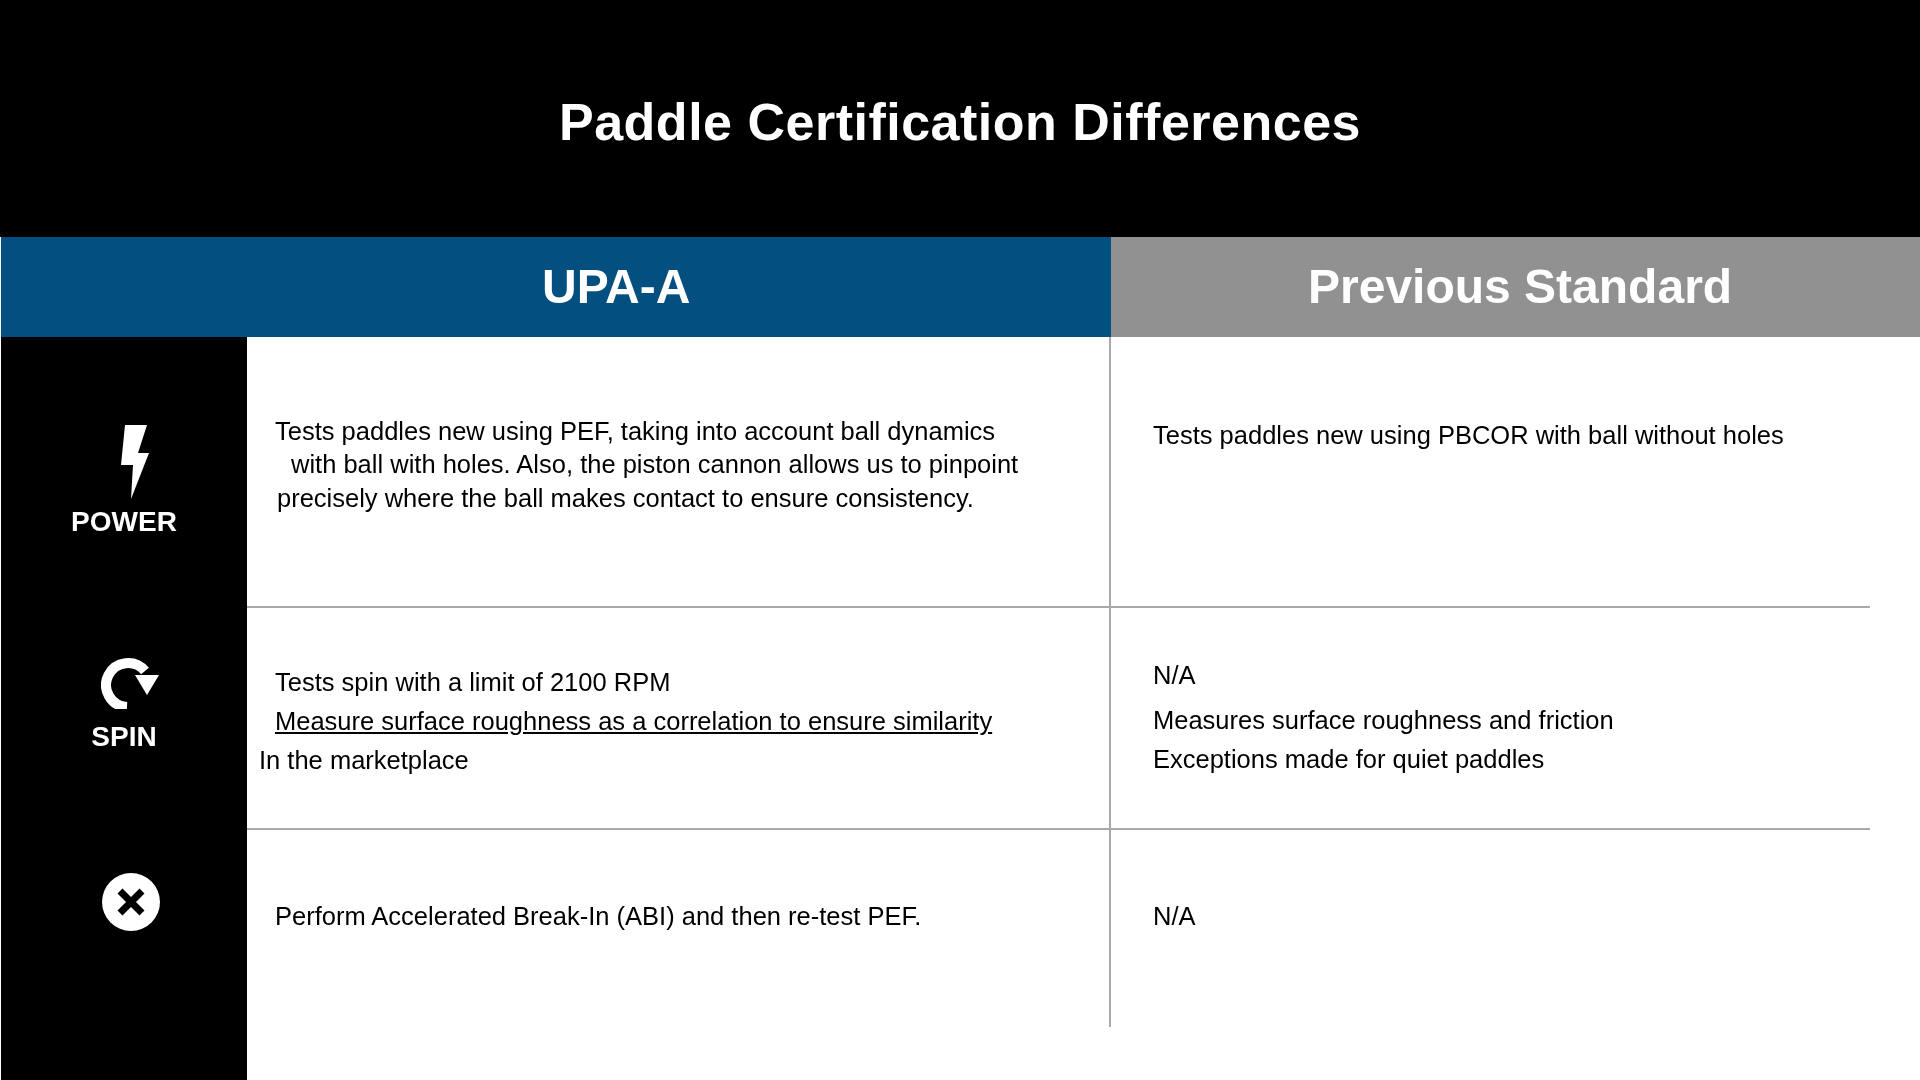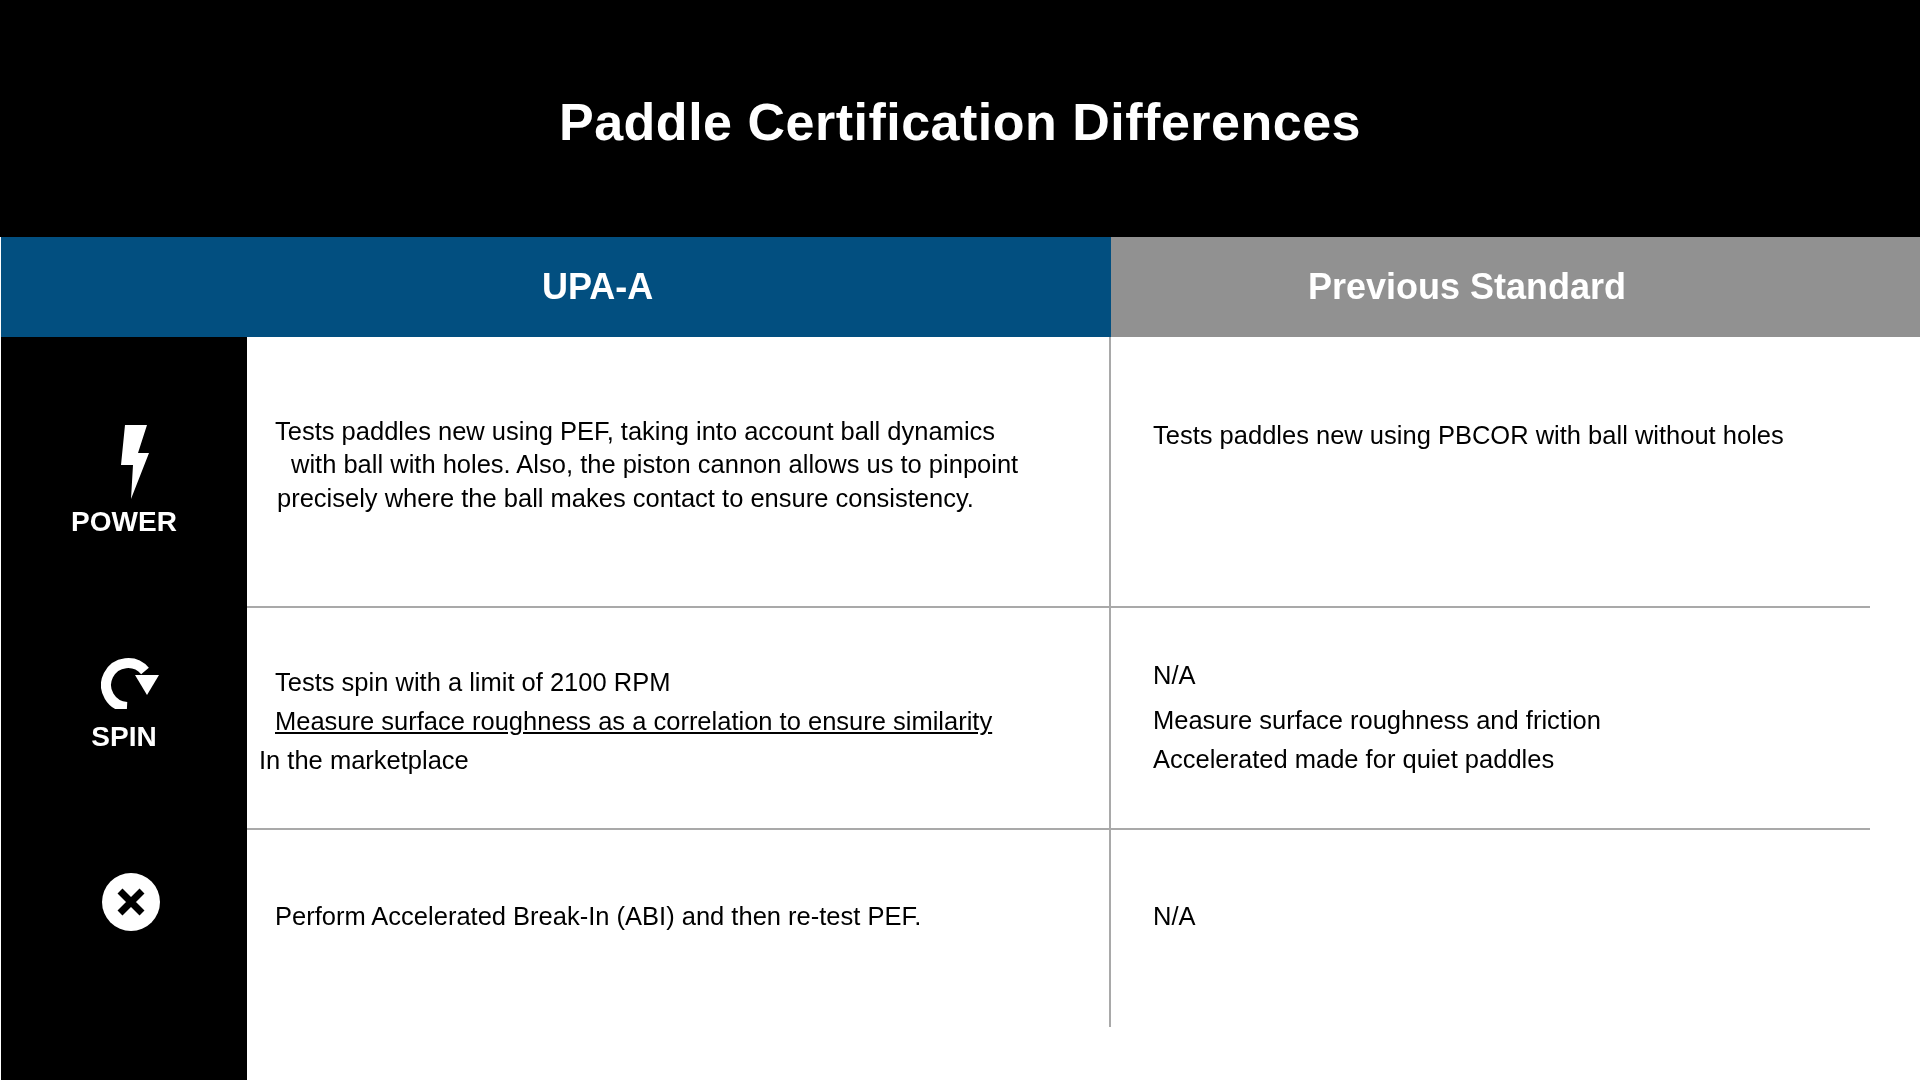--- a/index.html
+++ b/index.html
@@ -18,7 +18,7 @@
   #hdr-upa { left: 1px; top: 237px; width: 1110px; height: 100px; background: #024f80; }
   #hdr-prev { left: 1111px; top: 237px; width: 809px; height: 100px; background: #919191; }
   .hdr-text {
-    color: #ffffff; font-weight: 700; font-size: 36px; line-height: 100px;
+    color: #ffffff; font-weight: 700; font-size: 48px; line-height: 100px;
     white-space: nowrap; top: 0;
   }
   #upa-label { left: 541px; }

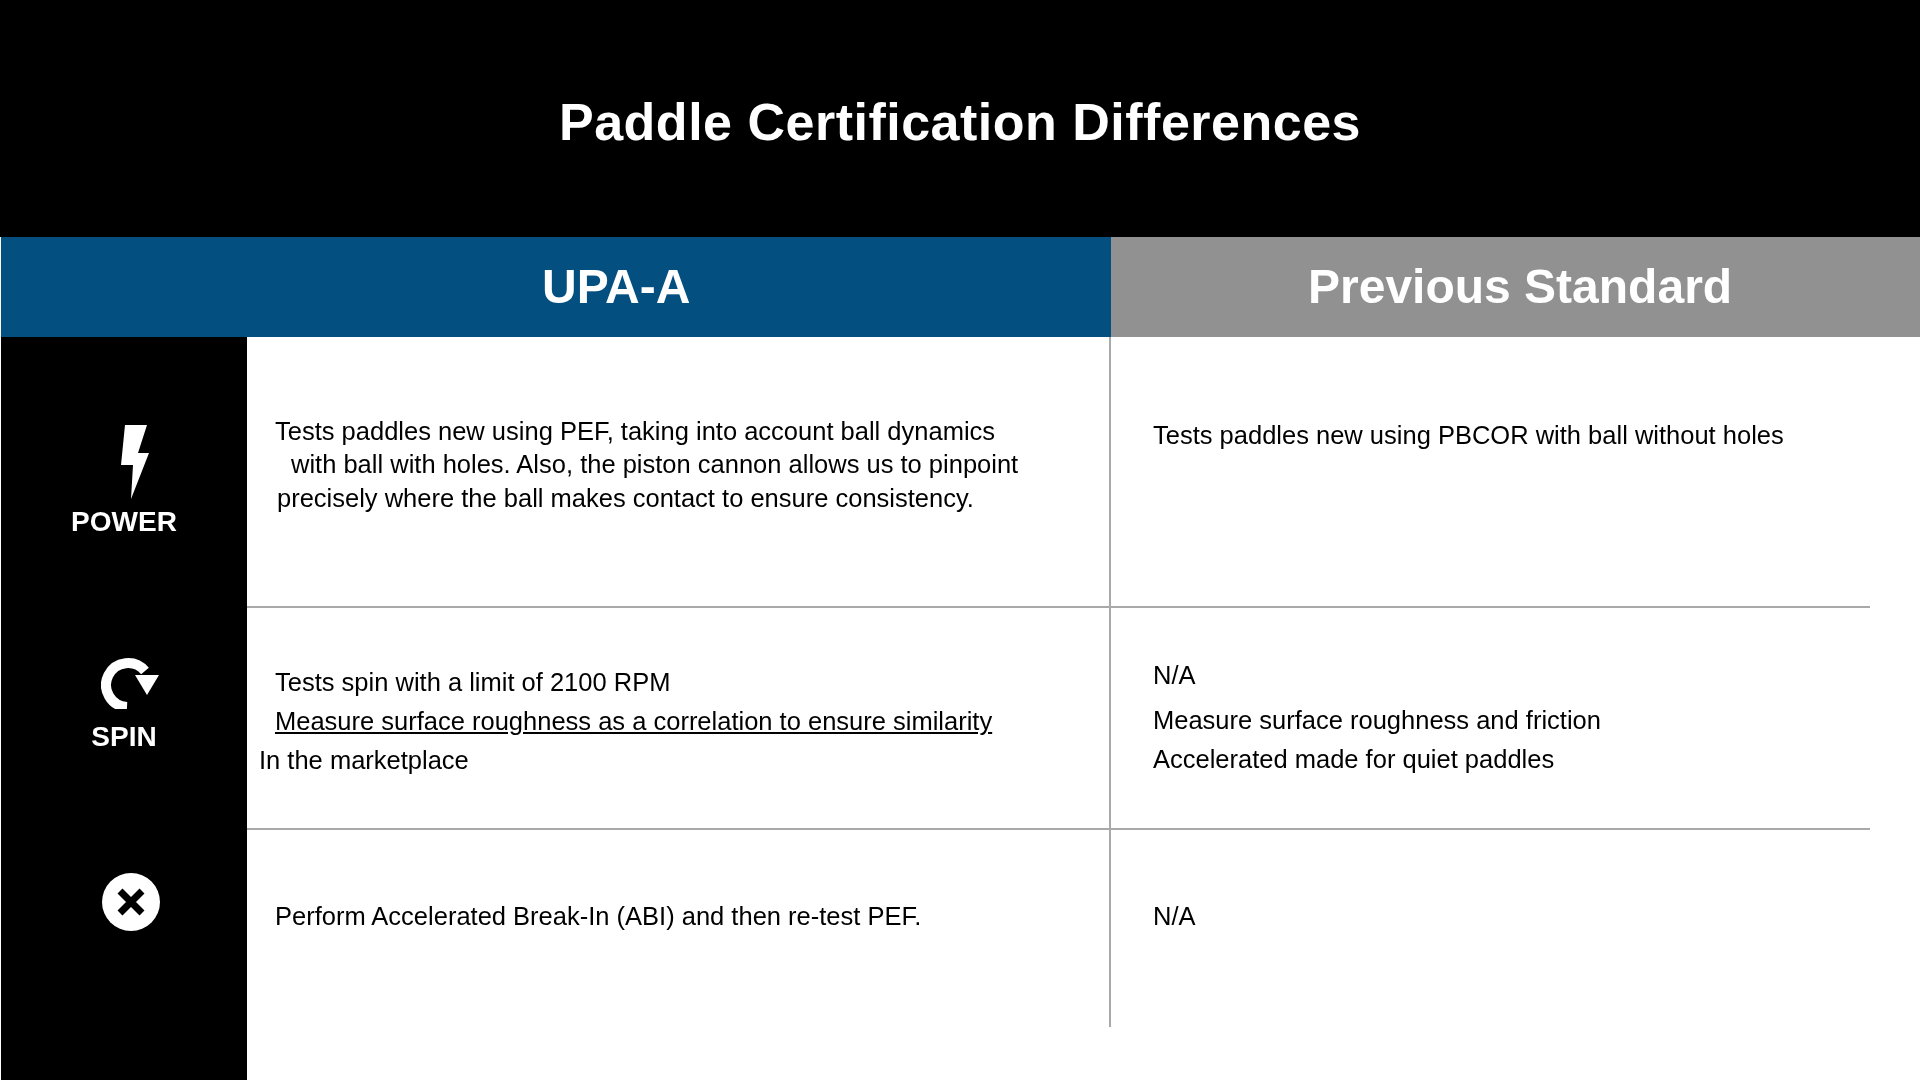--- a/index.html
+++ b/index.html
@@ -88,7 +88,7 @@
 </div>
 <div class="abs cell-text" style="left:0; top:0;">
   <span class="ln" style="left:1153px; top:661px;">N/A</span>
-  <span class="ln" style="left:1153px; top:706px;">Measure surface roughness and friction</span>
+  <span class="ln" style="left:1153px; top:706px;">Measures surface roughness and friction</span>
   <span class="ln" style="left:1153px; top:745px;">Accelerated made for quiet paddles</span>
 </div>
 

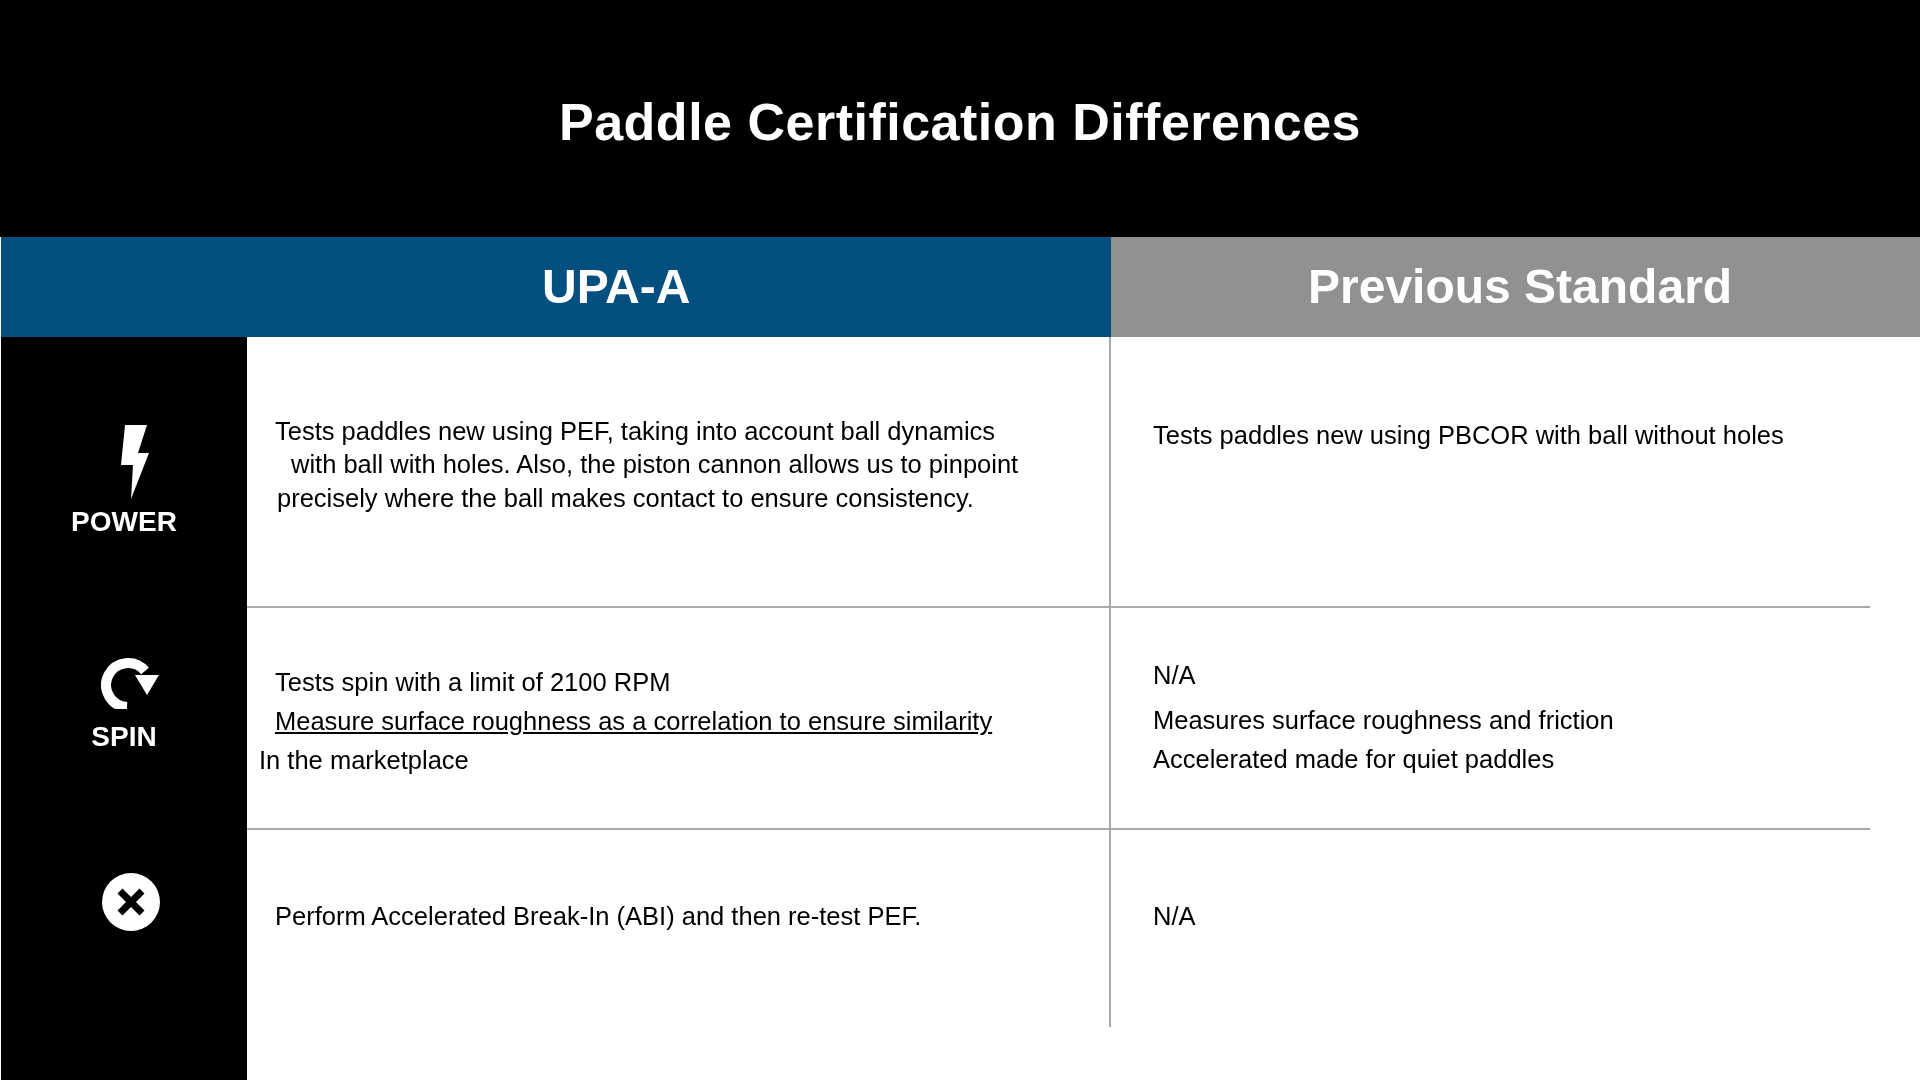--- a/index.html
+++ b/index.html
@@ -89,7 +89,7 @@
 <div class="abs cell-text" style="left:0; top:0;">
   <span class="ln" style="left:1153px; top:661px;">N/A</span>
   <span class="ln" style="left:1153px; top:706px;">Measures surface roughness and friction</span>
-  <span class="ln" style="left:1153px; top:745px;">Accelerated made for quiet paddles</span>
+  <span class="ln" style="left:1153px; top:745px;">Exceptions made for quiet paddles</span>
 </div>
 
 <div class="abs cell-text" style="left:0; top:0;">

